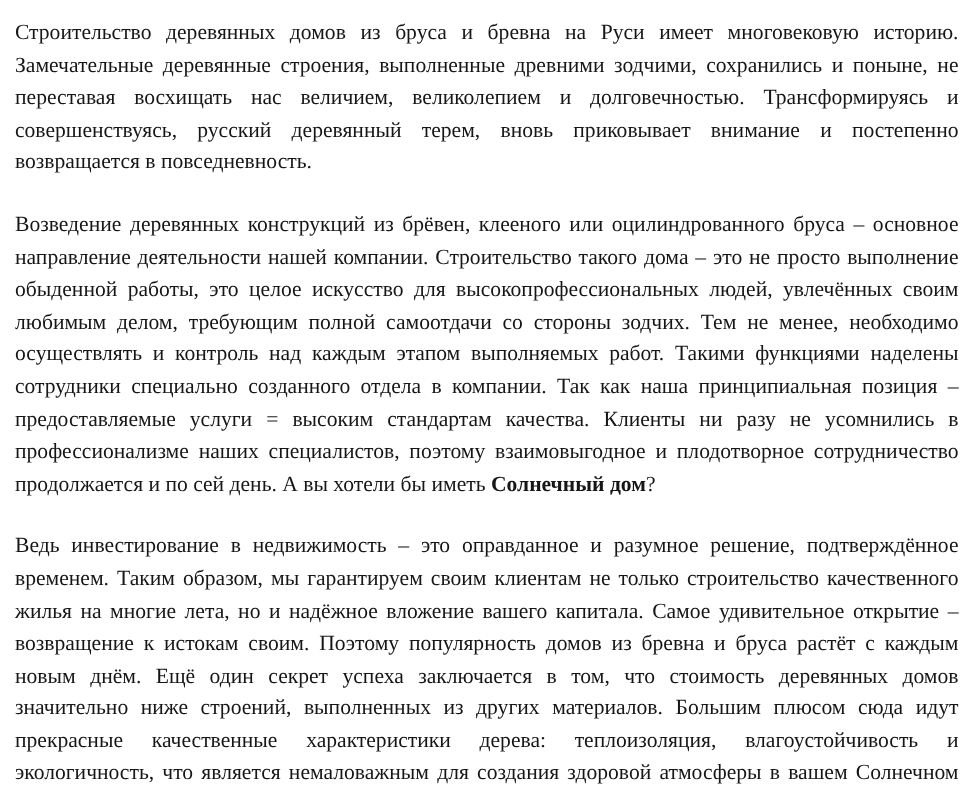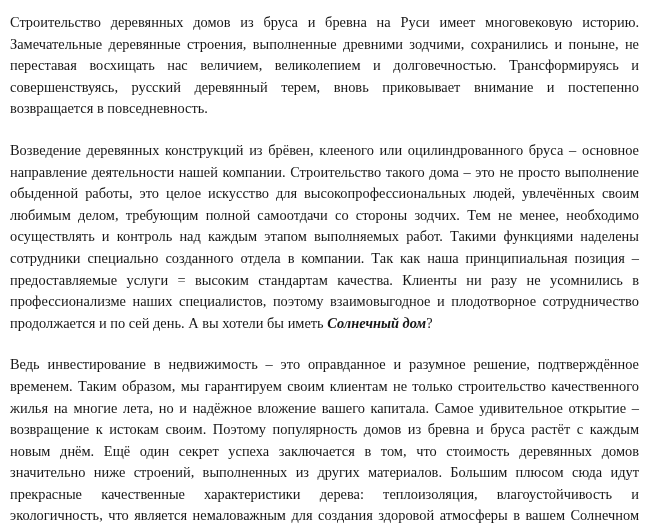--- a/index.html
+++ b/index.html
@@ -38,7 +38,6 @@
   }
   .para b, .bold {
     font-weight: bold;
-    font-style: italic;
   }
 </style>
 </head>

